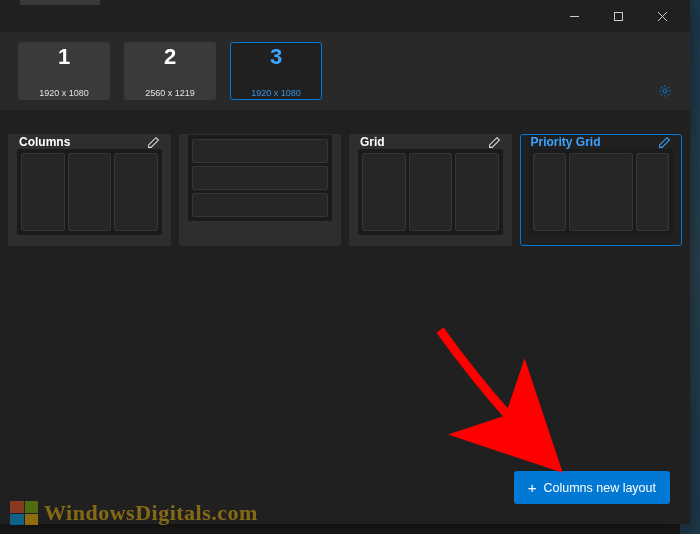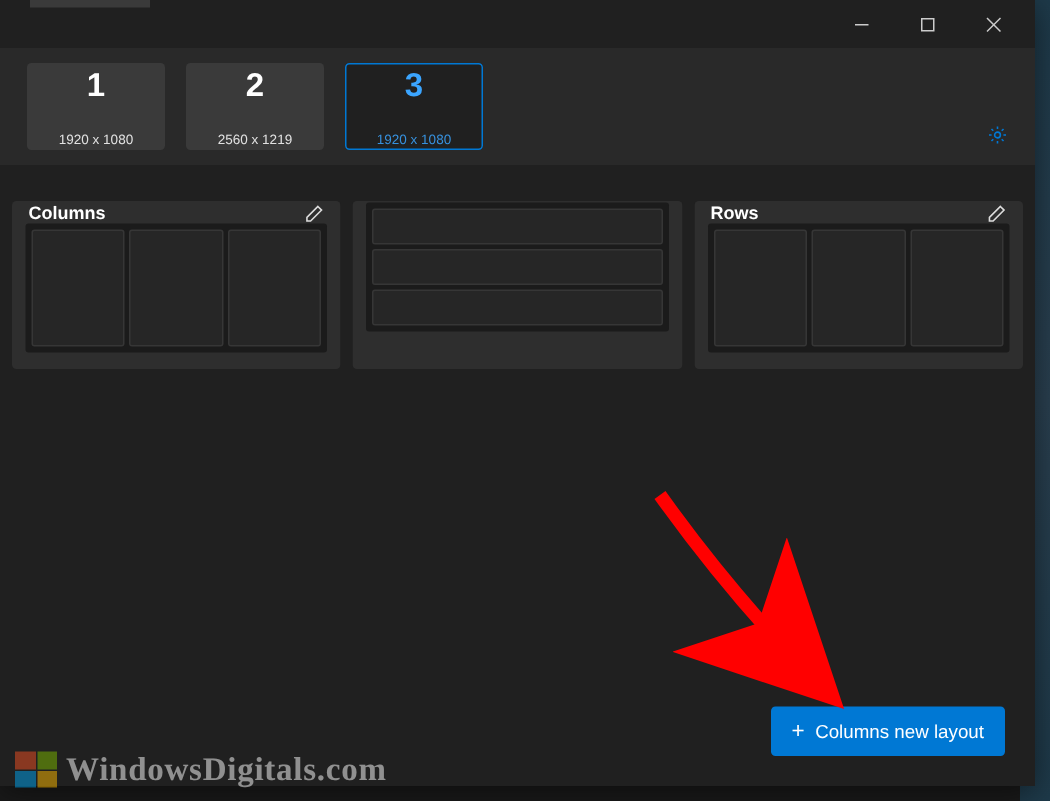--- a/index.html
+++ b/index.html
@@ -220,7 +220,7 @@
 
     <div class="layout-card">
       <div class="lc-header">
-        <span>Rows</span>
+        <span>Grid</span>
         <svg class="edit-icon" viewBox="0 0 16 16" fill="none" stroke="currentColor" stroke-width="1.3">
             <path d="M11 2l3 3-9 9H2v-3l9-9z"></path>
           </svg>

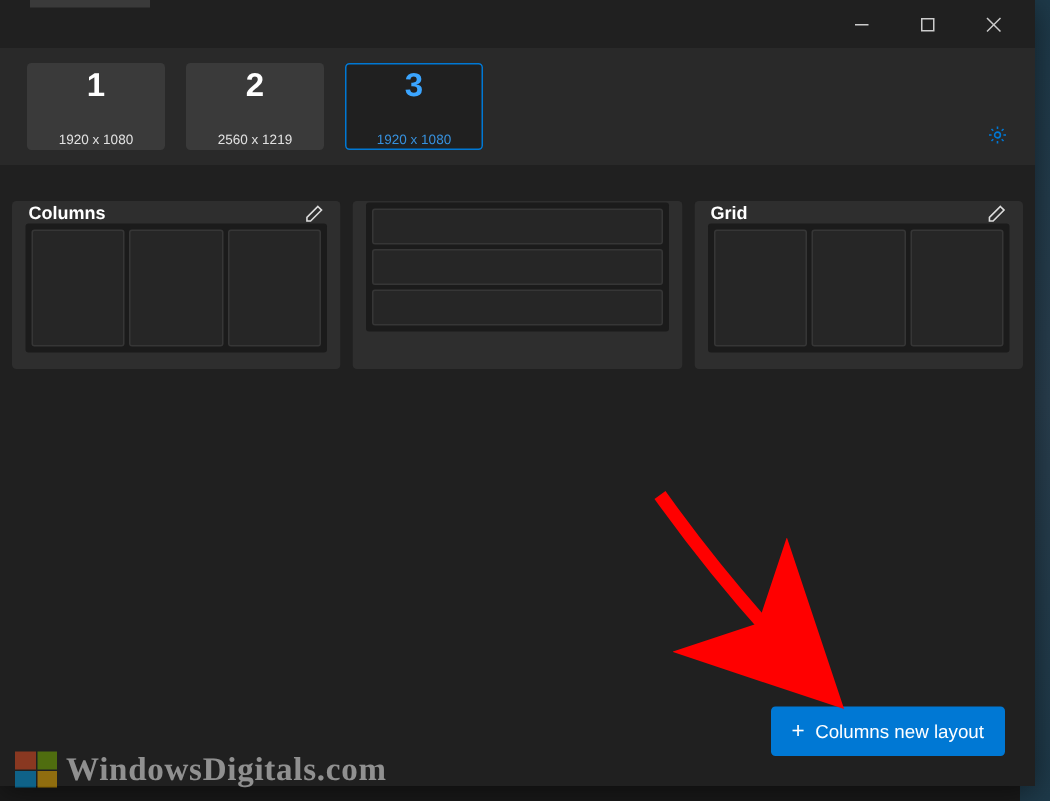--- a/index.html
+++ b/index.html
@@ -232,6 +232,19 @@
       </div>
     </div>
 
+    <div class="layout-card selected">
+      <div class="lc-header">
+        <span>Priority Grid</span>
+        <svg class="edit-icon" viewBox="0 0 16 16" fill="none" stroke="currentColor" stroke-width="1.3">
+            <path d="M11 2l3 3-9 9H2v-3l9-9z"></path>
+          </svg>
+      </div>
+      <div class="lc-preview">
+        <div class="zone"></div>
+          <div class="zone wide"></div>
+          <div class="zone"></div>
+      </div>
+    </div>
 
   </div>
 

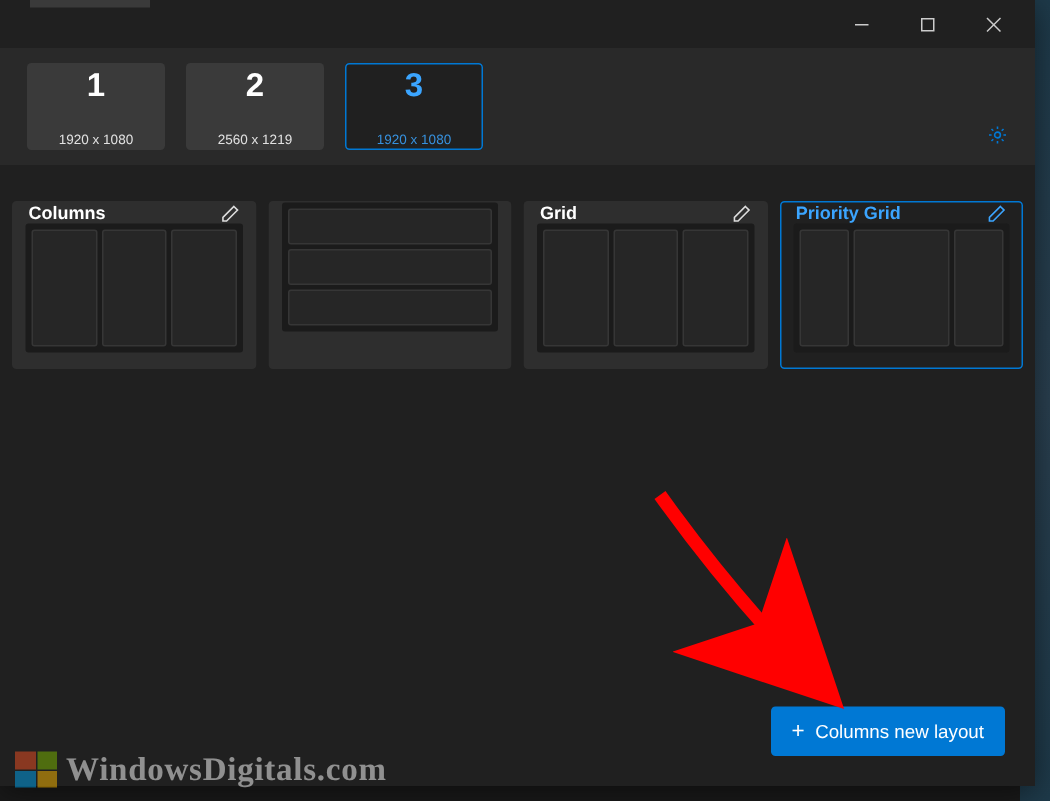--- a/index.html
+++ b/index.html
@@ -138,7 +138,7 @@
 .wm-flag div:nth-child(4){background:#ffb900;}
 .wm-text {
   font-size: 22px; font-weight: 700;
-  color: #ffffff; letter-spacing: 0.5px;
+  color: #eab308; letter-spacing: 0.5px;
   font-family: Georgia, serif;
 }
 .top-strip {

